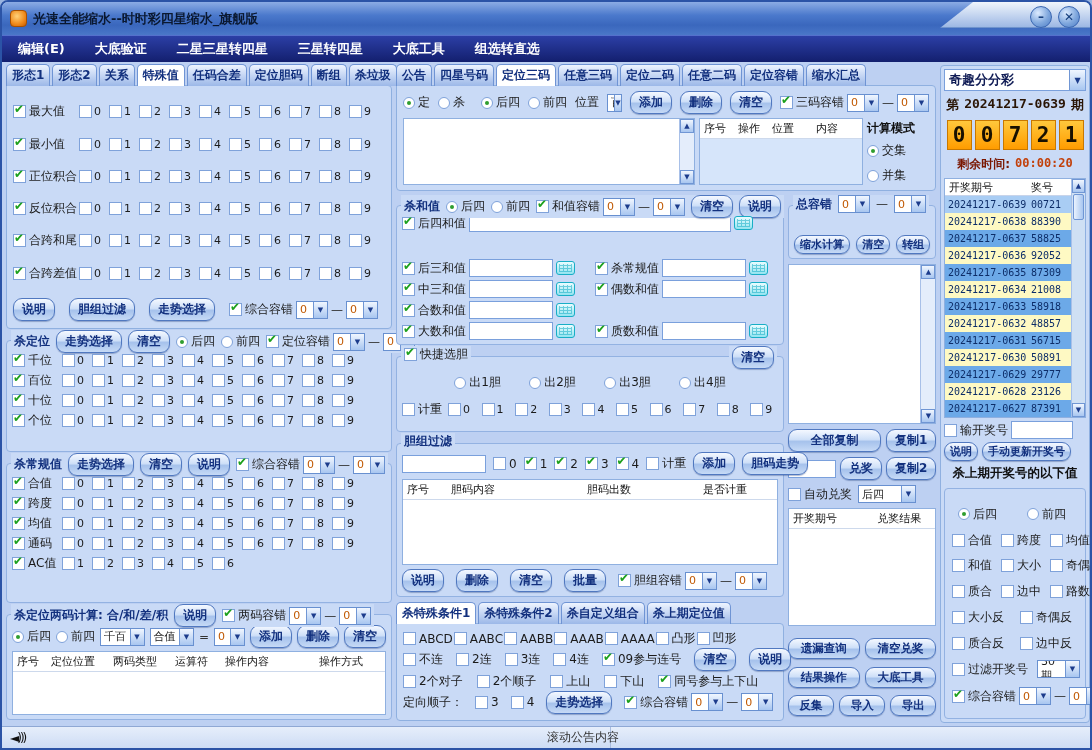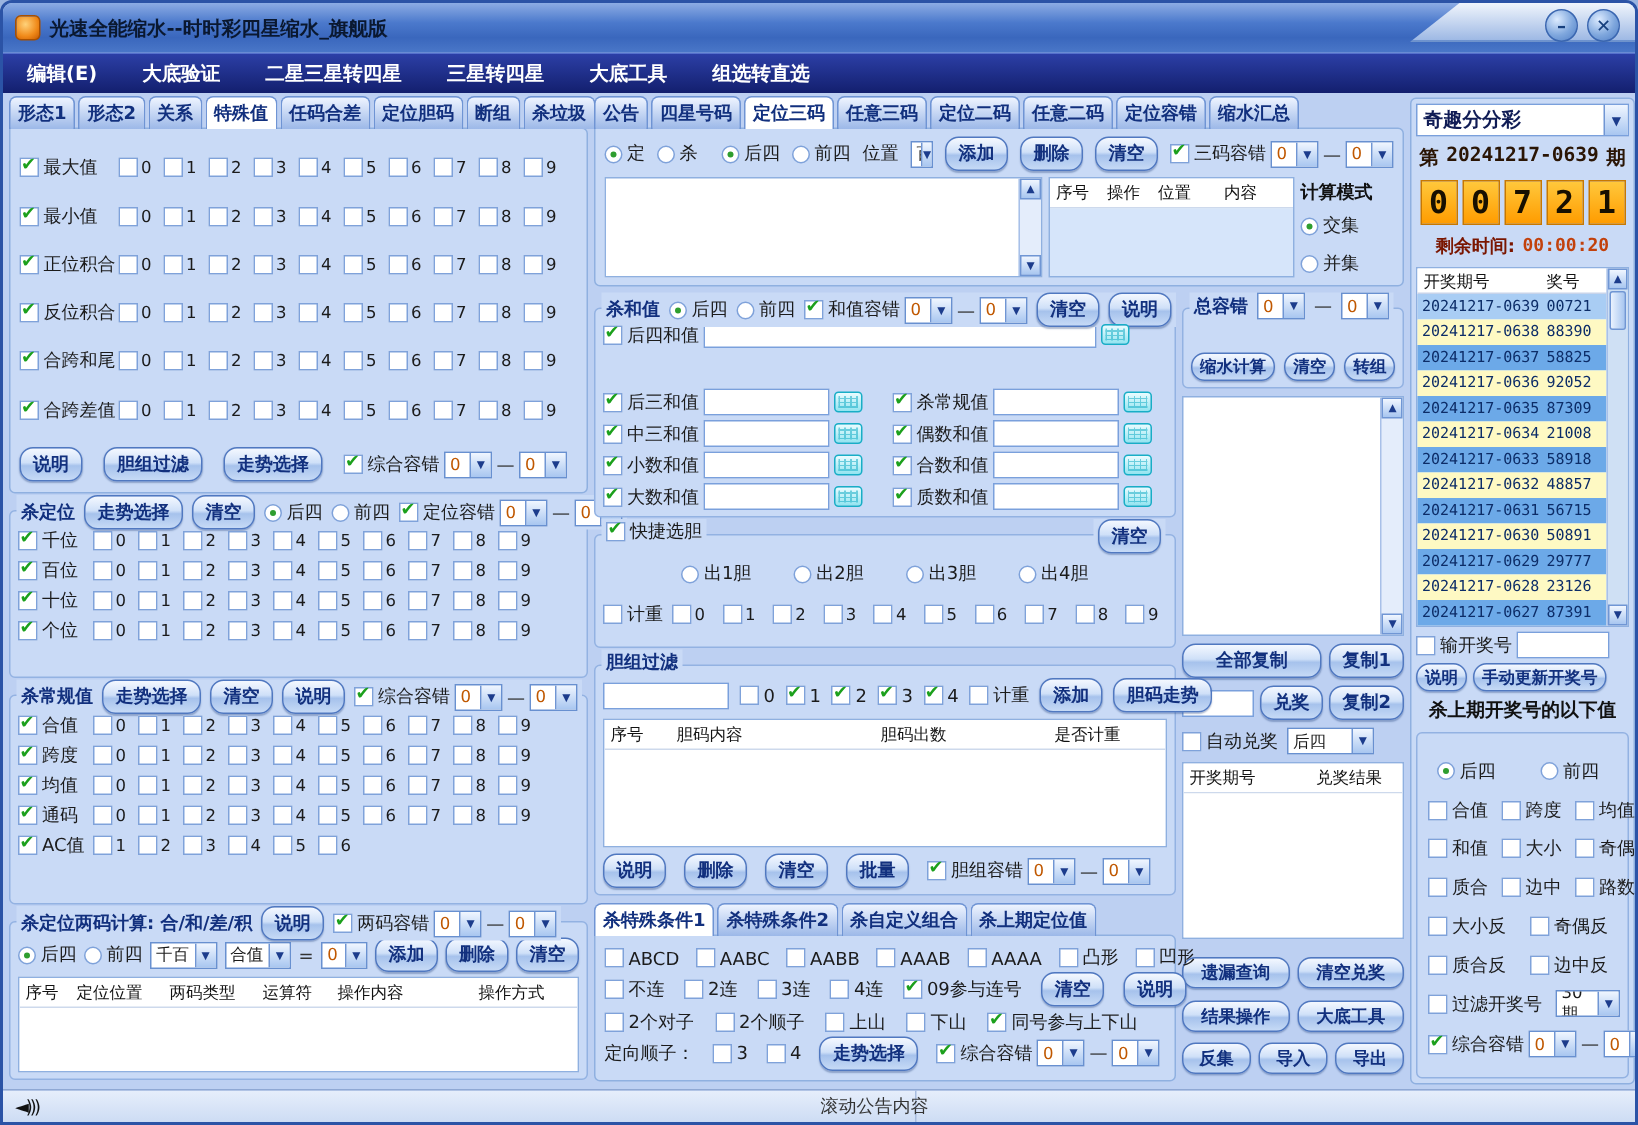--- a/index.html
+++ b/index.html
@@ -1175,14 +1175,6 @@
                   <div class="sumCell">
                     <span class="cw">
                       <span class="cb on"></span>
-                      <span class="lb">小数和值</span>
-                    </span>
-                    <input class="inp" style="width: 84px;">
-                    <span class="kbd"></span>
-                  </div>
-                  <div class="sumCell">
-                    <span class="cw">
-                      <span class="cb on"></span>
                       <span class="lb">合数和值</span>
                     </span>
                     <input class="inp" style="width: 84px;">

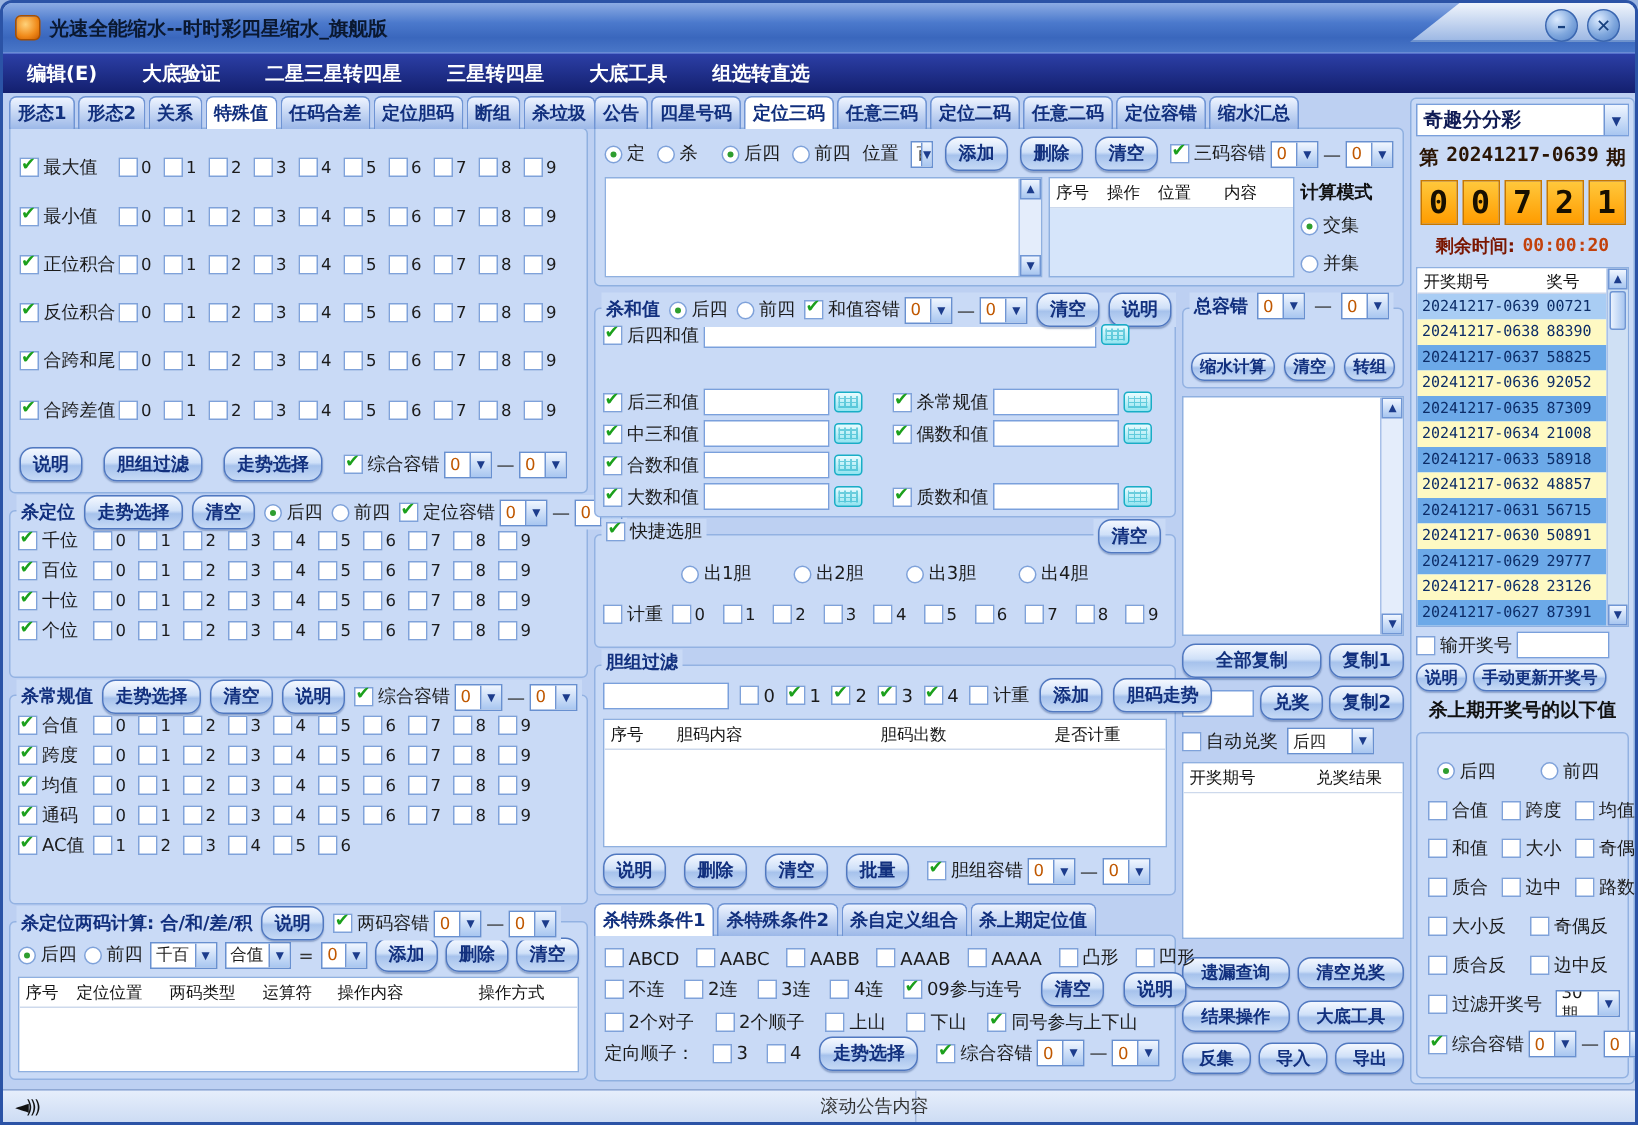--- a/index.html
+++ b/index.html
@@ -1343,7 +1343,7 @@
               <div class="tab">杀上期定位值</div>
             </div>
           <div class="box spBox" id="spBox">
-              <div class="row" style="gap: 11px;">
+              <div class="row" style="gap: 1px;">
                 <span class="cw">
                   <span class="cb"></span>
                   <span class="lb">ABCD</span>

